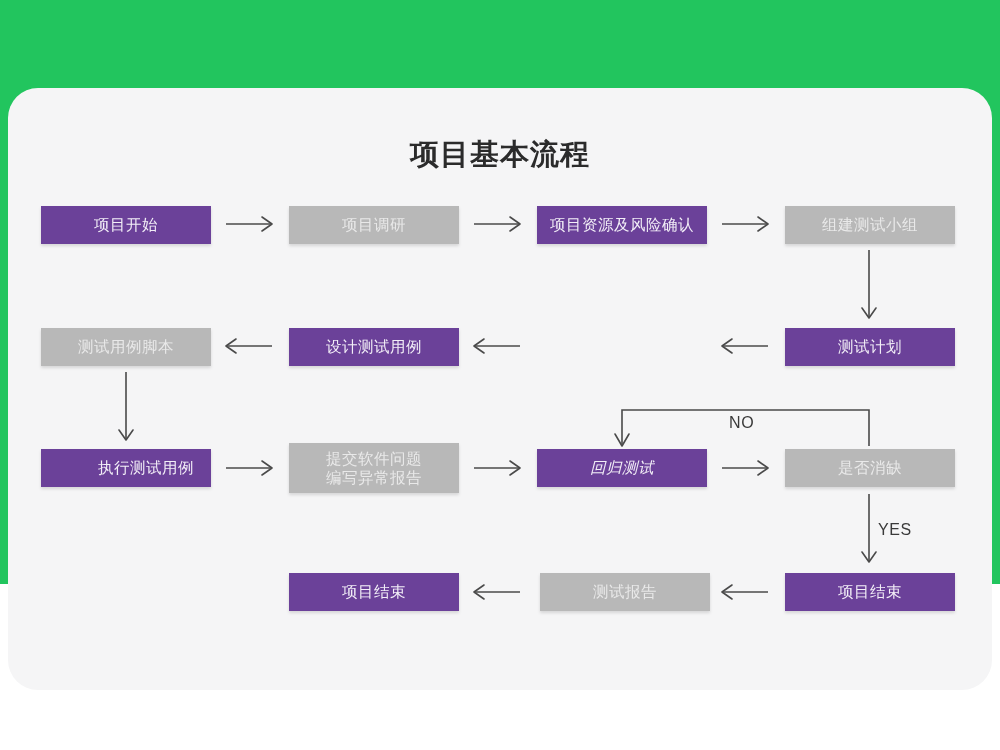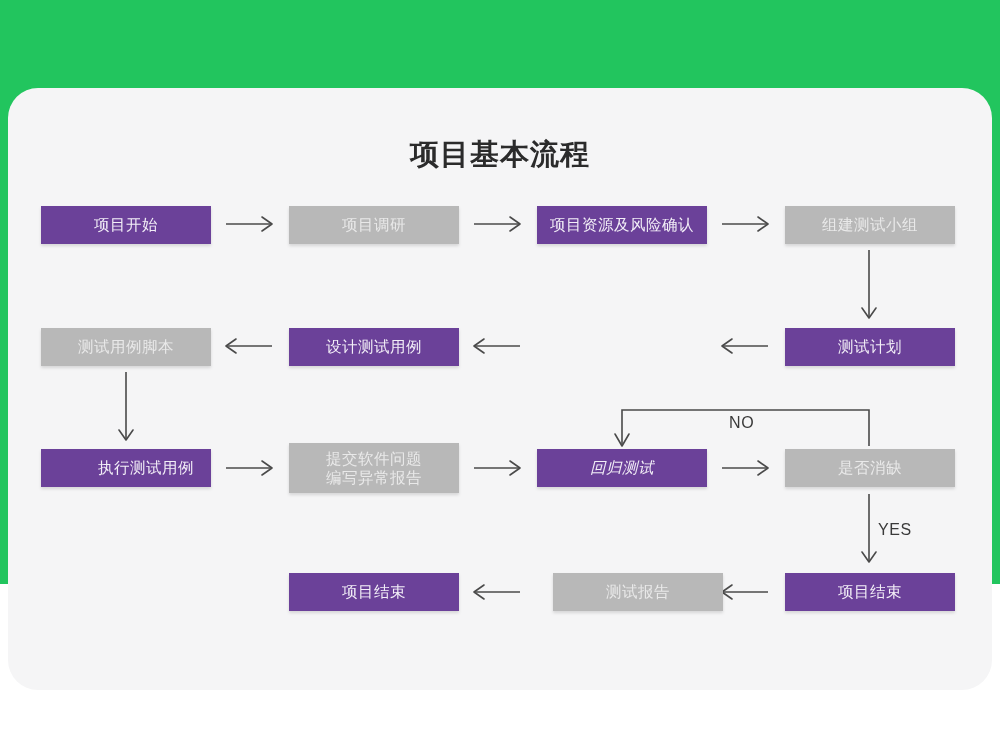--- a/index.html
+++ b/index.html
@@ -207,7 +207,7 @@
   <div class="node purple" style="left:289px; top:573px; width:170px; height:38px;">
     <span class="lbl">项目结束</span>
   </div>
-  <div class="node gray" style="left:553px; top:573px; width:170px; height:38px;">
+  <div class="node gray" style="left:540px; top:573px; width:170px; height:38px;">
     <span class="lbl">测试报告</span>
   </div>
   <div class="node purple" style="left:785px; top:573px; width:170px; height:38px;">

